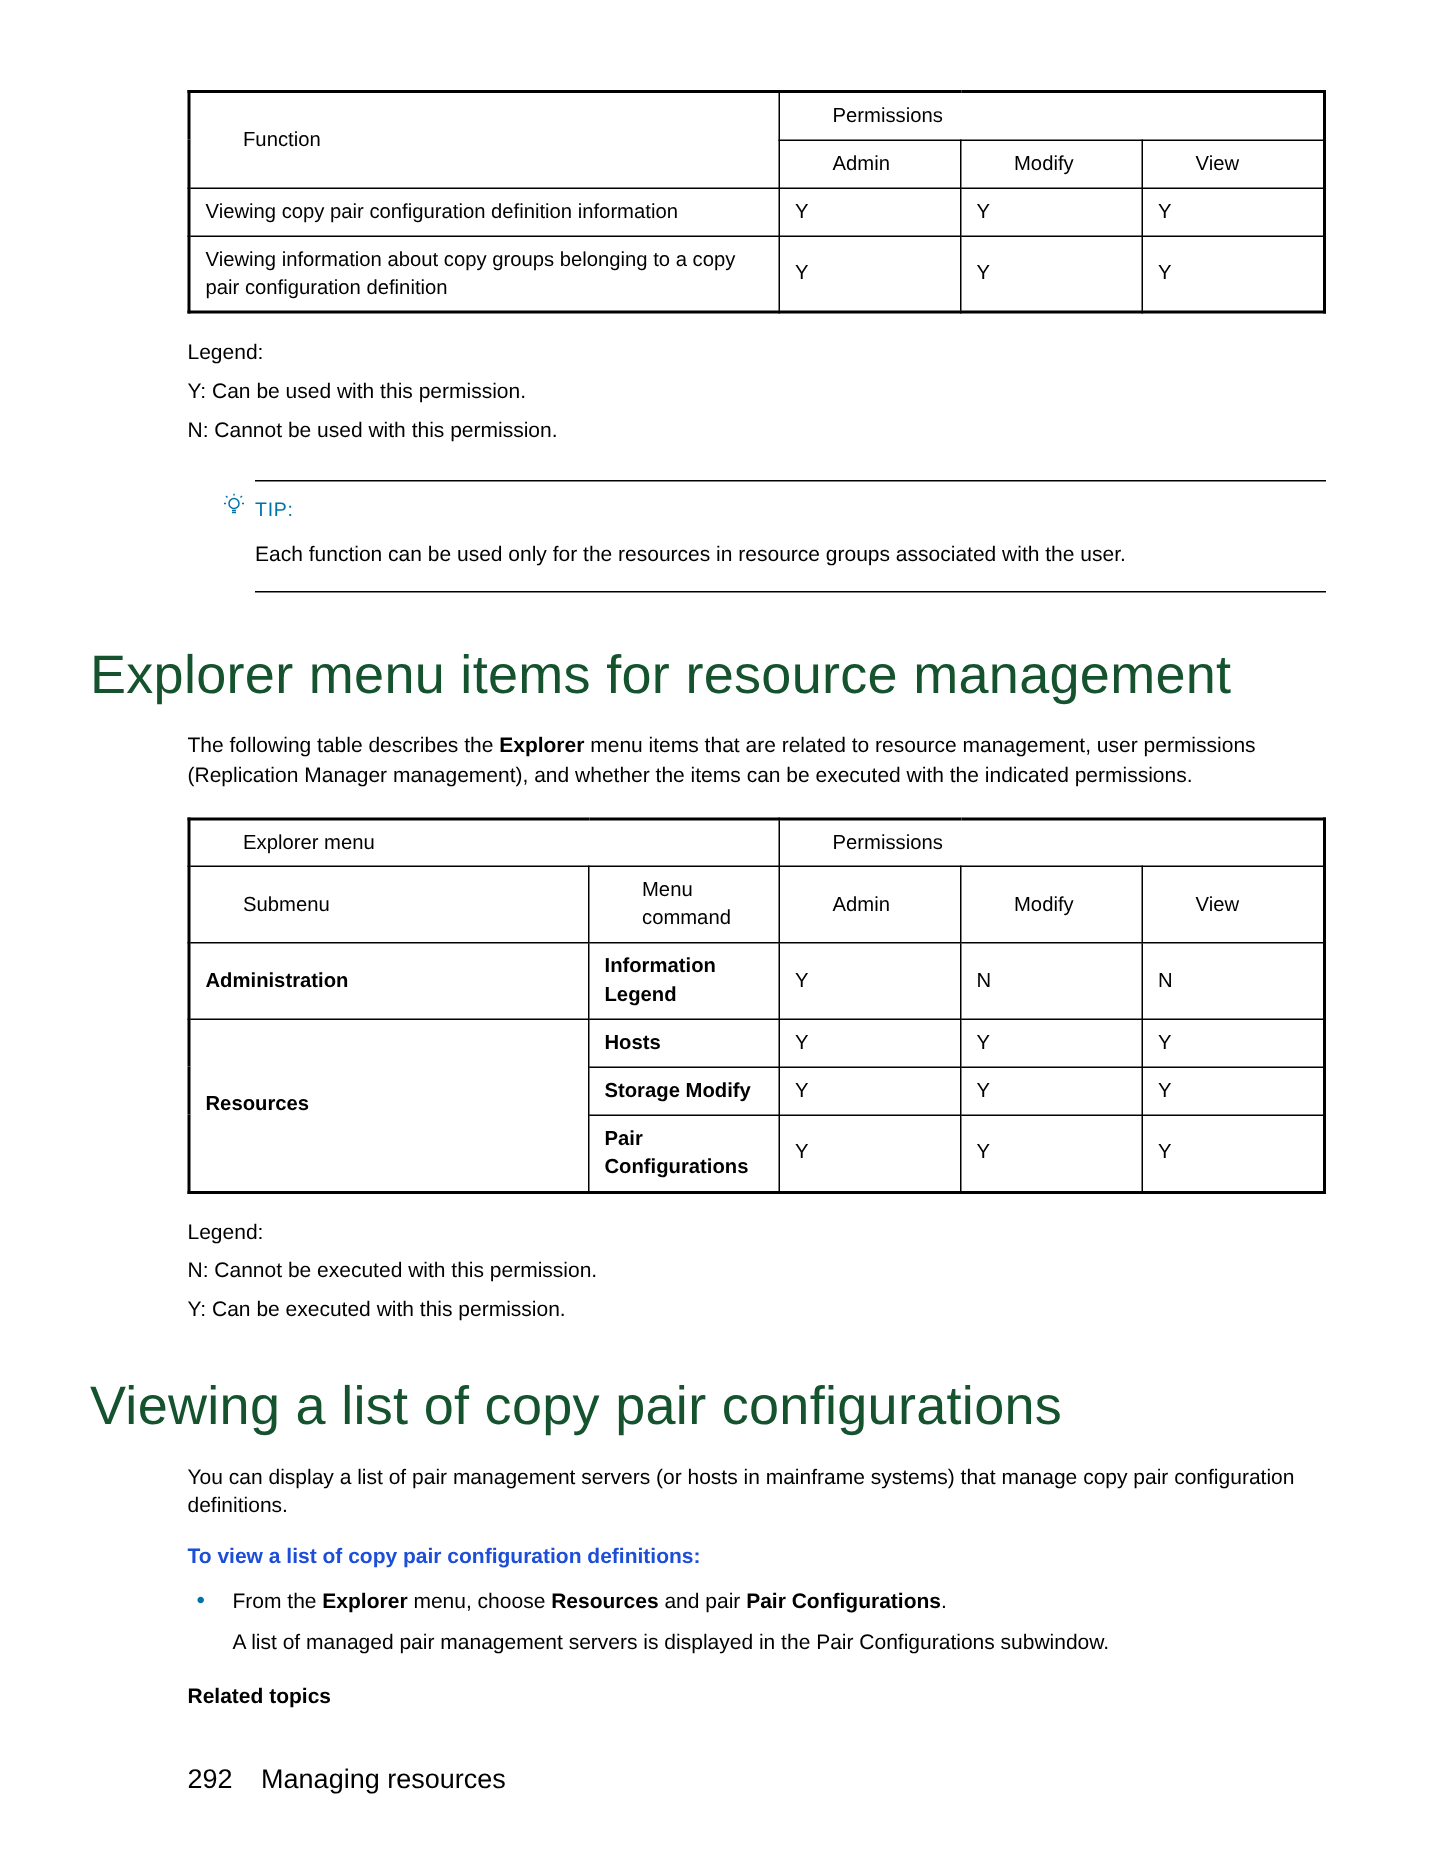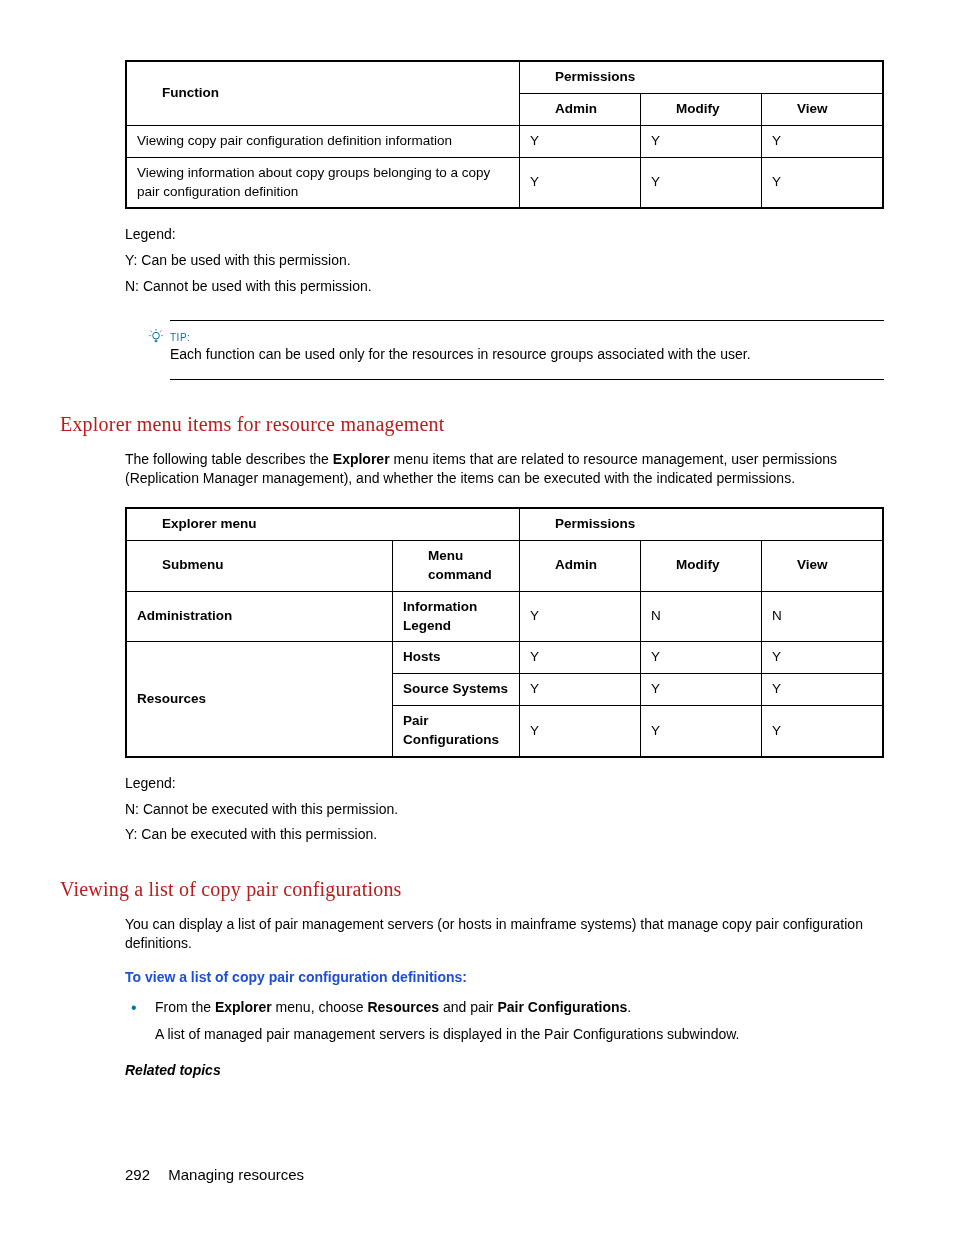--- a/index.html
+++ b/index.html
@@ -33,7 +33,7 @@
     vertical-align: middle;
   }
   table.permissions-table th {
-    font-weight: bold;
+    font-weight: normal;
     padding-left: 35px;
   }
   .col-fn { width: auto; }

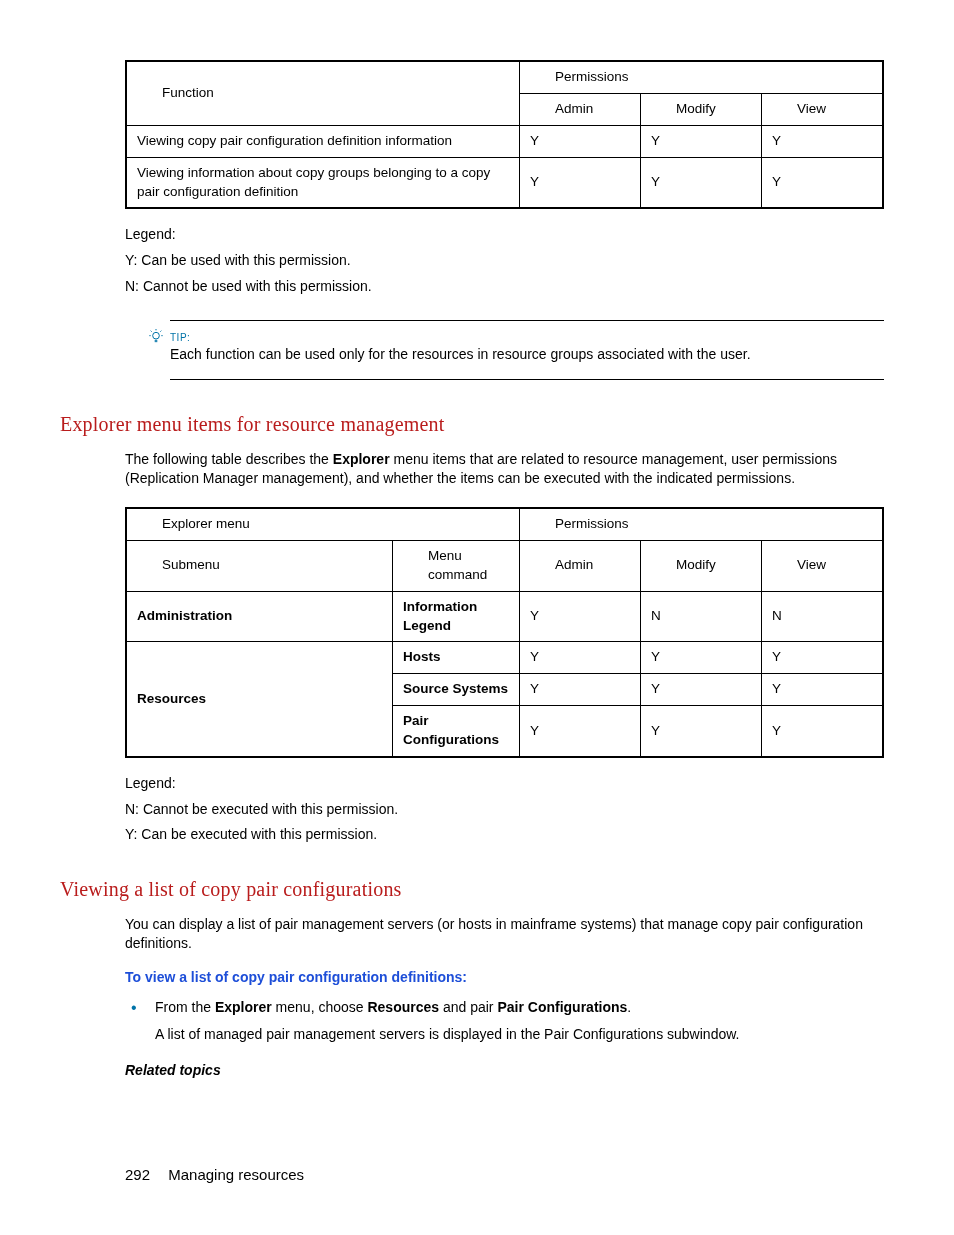--- a/index.html
+++ b/index.html
@@ -55,9 +55,9 @@
   }
   .tip-label {
     color: #0073a8;
-    font-size: 10px;
+    font-size: 13px;
     letter-spacing: 0.5px;
-    margin: 0 0 0 0;
+    margin: 0 0 11px 0;
   }
   .tip-text {
     margin: 0;

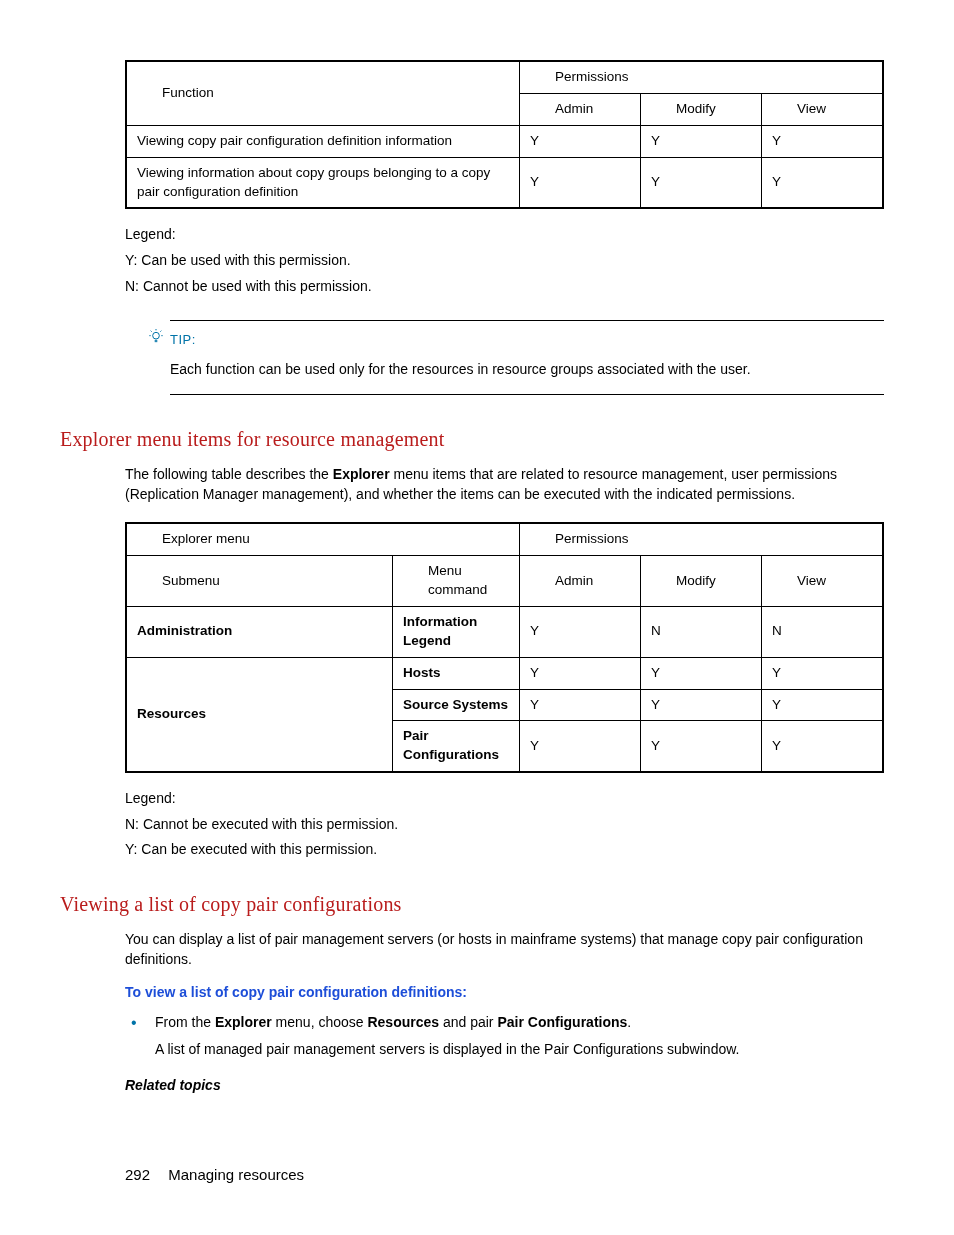--- a/index.html
+++ b/index.html
@@ -65,11 +65,10 @@
   }
   h1.section-heading {
     font-weight: normal;
-    color: #b91c1c;
-    font-size: 20px;
+    color: #14532d;
+    font-size: 36px;
     margin: 30px 0 12px 0;
     letter-spacing: 0.2px;
-    font-family: Liberation Serif, serif;
   }
   p { margin: 6px 0; }
   .sub-heading-blue {

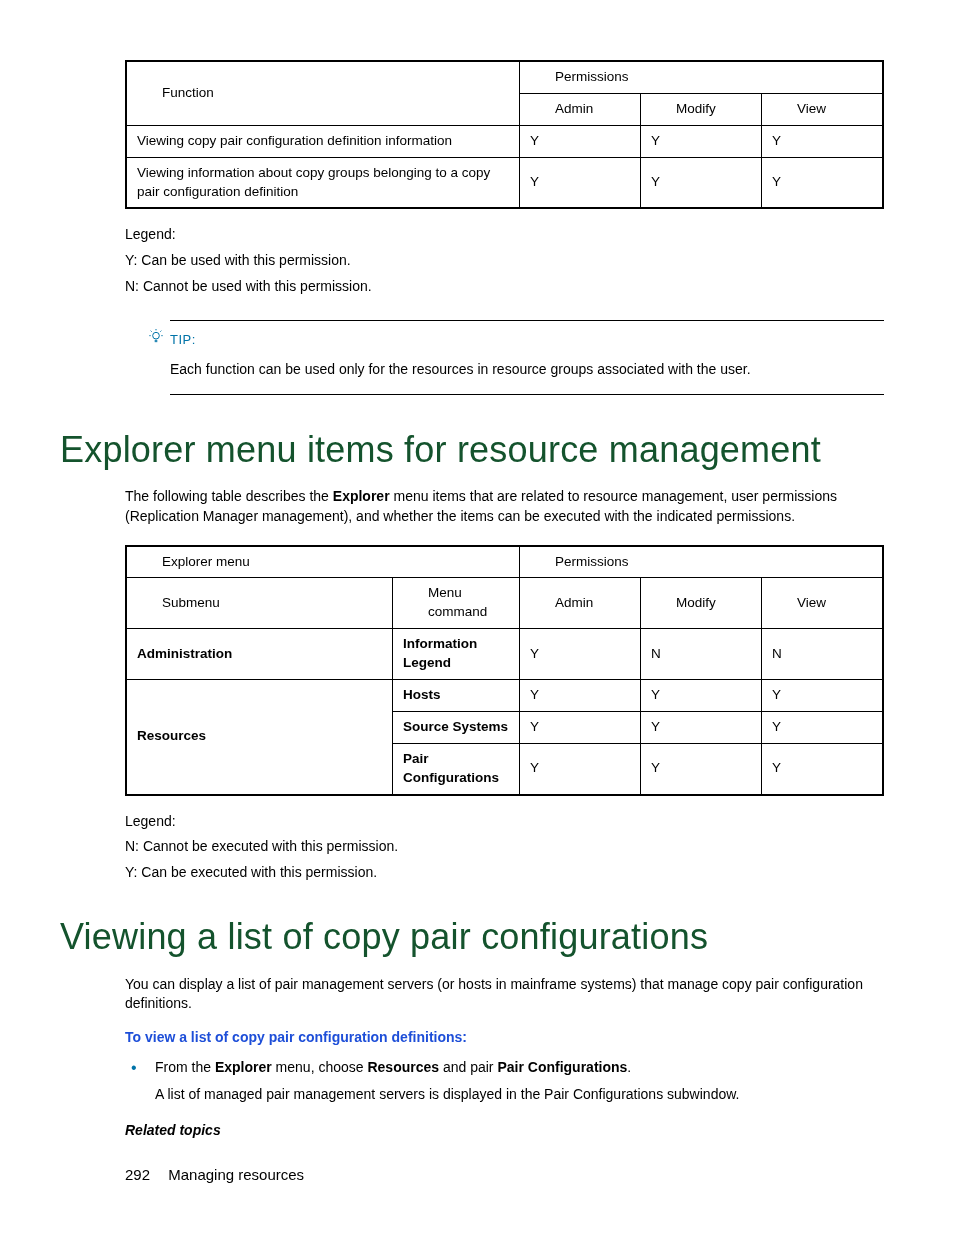--- a/index.html
+++ b/index.html
@@ -205,7 +205,7 @@
       <td>Y</td>
     </tr>
     <tr>
-      <td class="bold">Source Systems</td>
+      <td class="bold">Storage Modify</td>
       <td>Y</td>
       <td>Y</td>
       <td>Y</td>

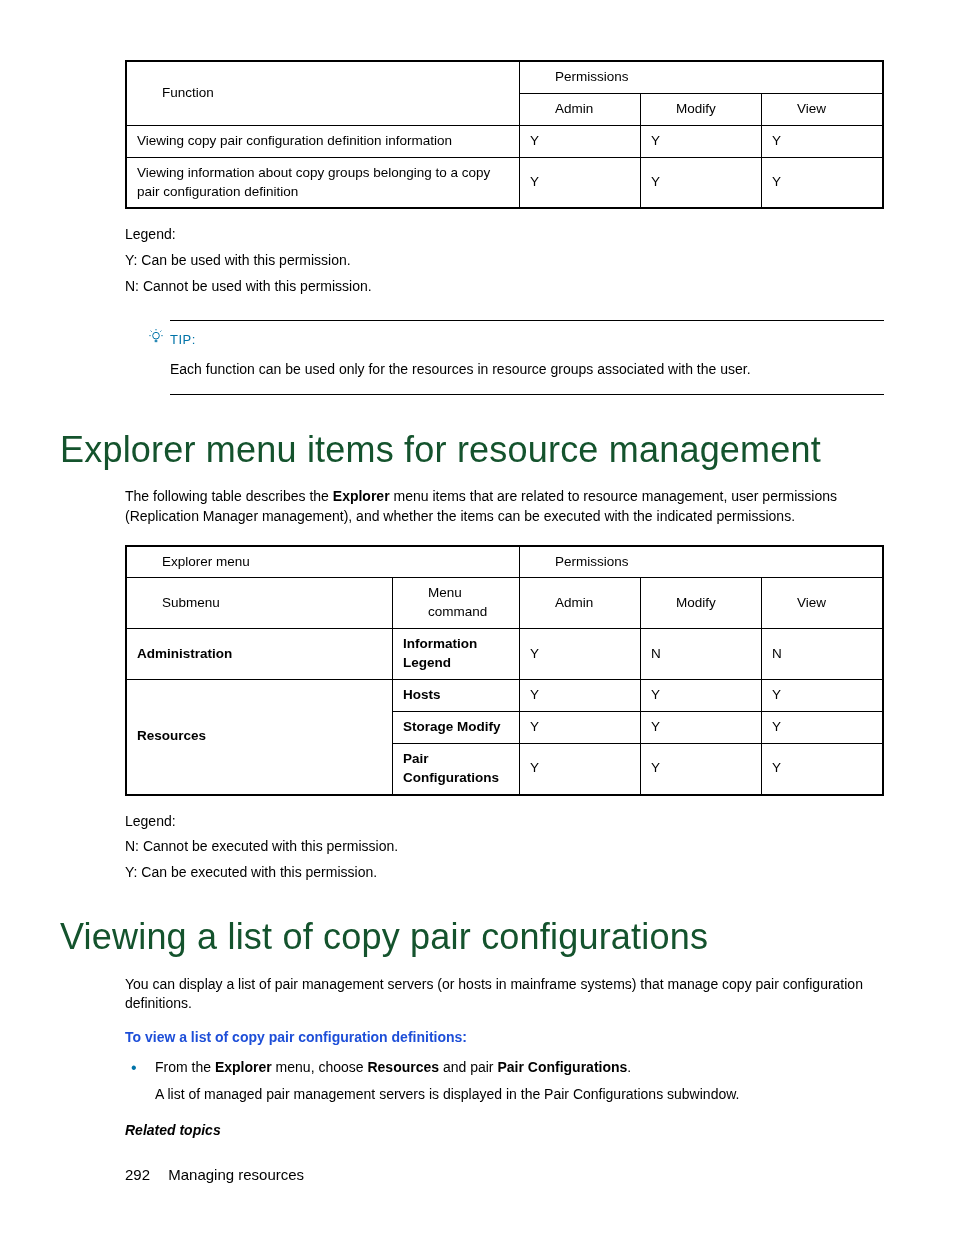--- a/index.html
+++ b/index.html
@@ -82,7 +82,6 @@
     font-weight: bold;
     font-size: 14px;
     margin-top: 16px;
-    font-style: italic;
   }
   ul.bullet {
     list-style: none;

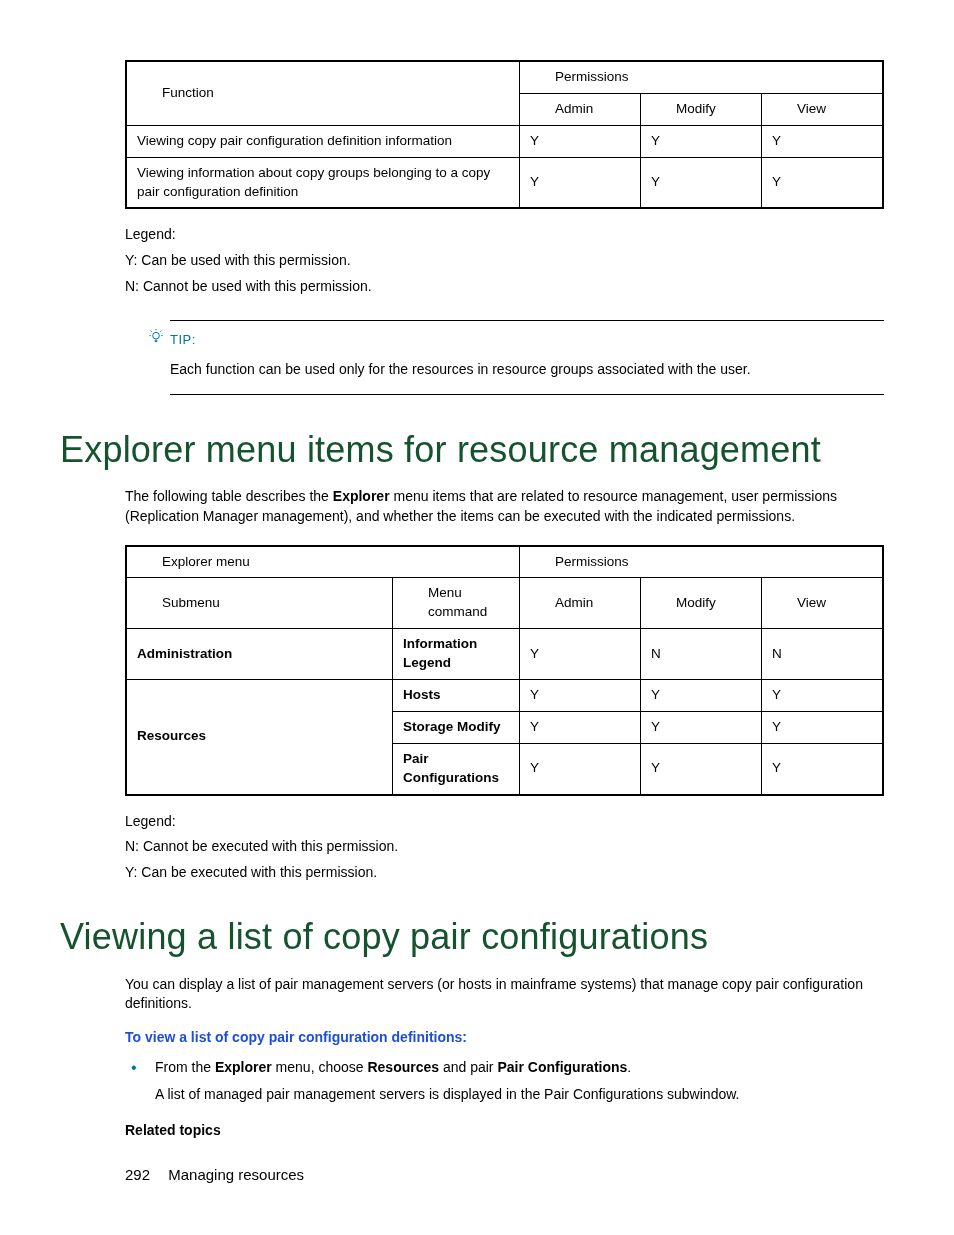--- a/index.html
+++ b/index.html
@@ -103,9 +103,9 @@
   }
   .footer {
     position: absolute;
-    bottom: 50px;
+    bottom: 36px;
     left: 125px;
-    font-size: 15px;
+    font-size: 18px;
   }
   .footer .pagenum {
     margin-right: 14px;

